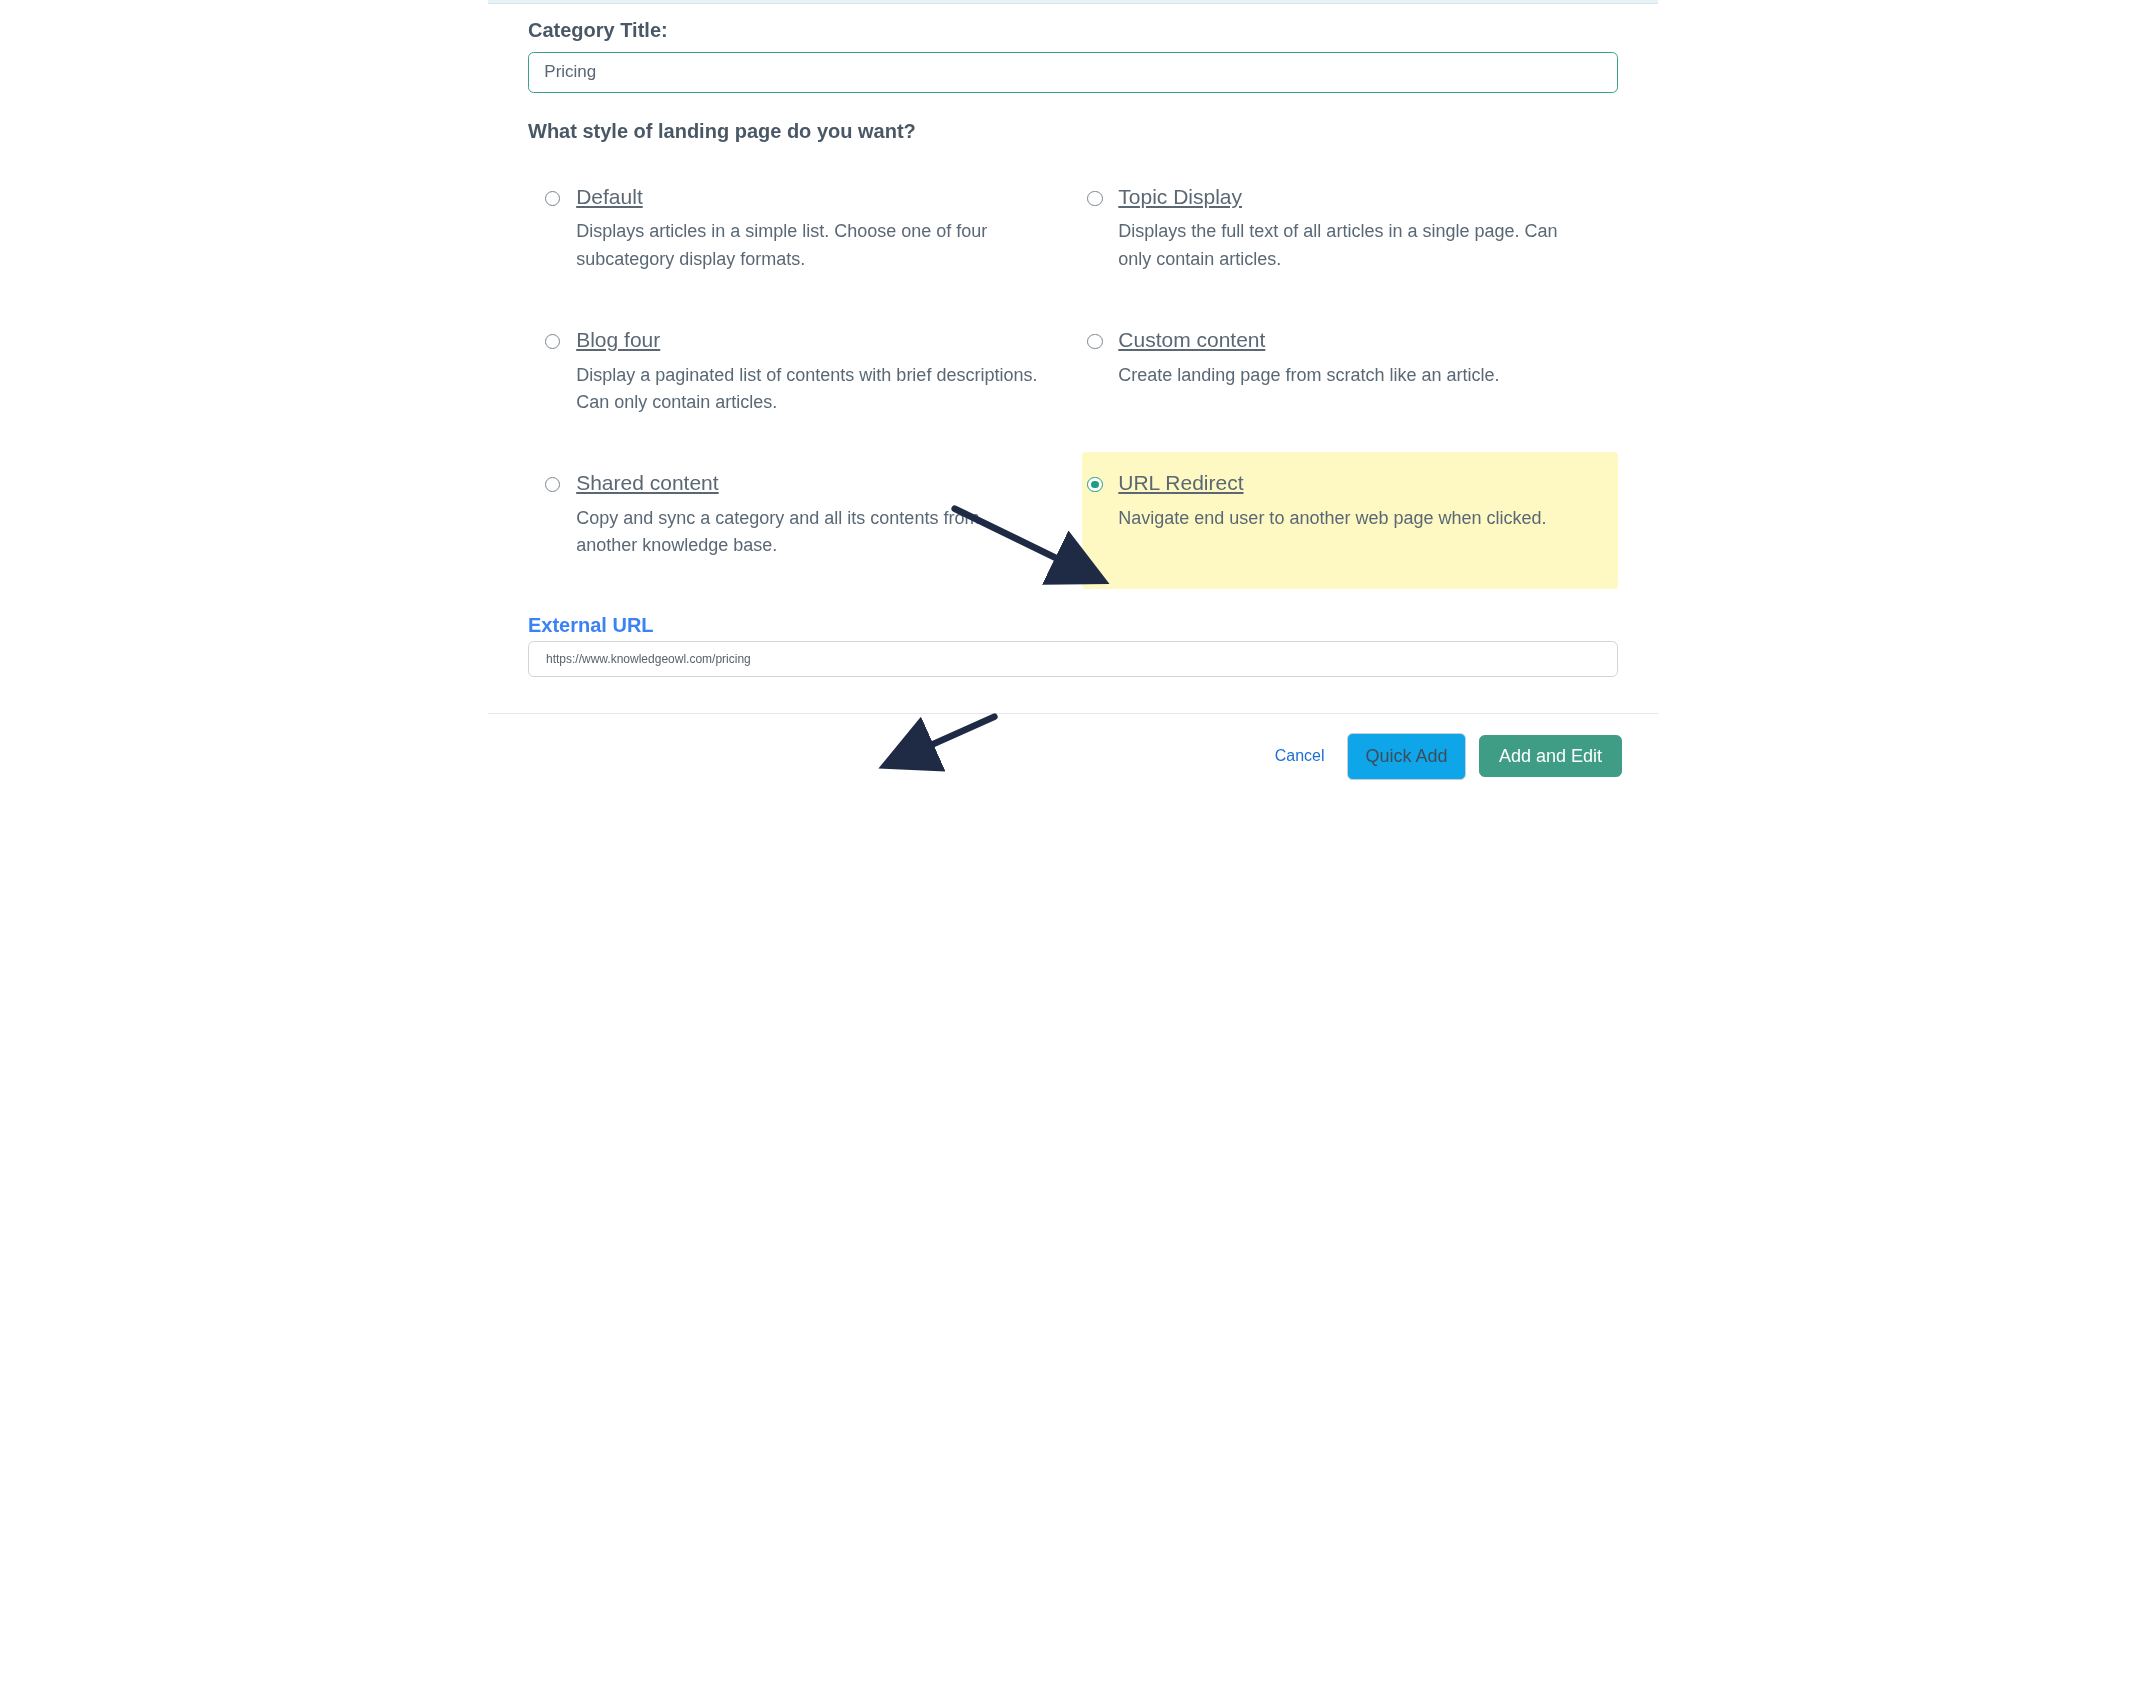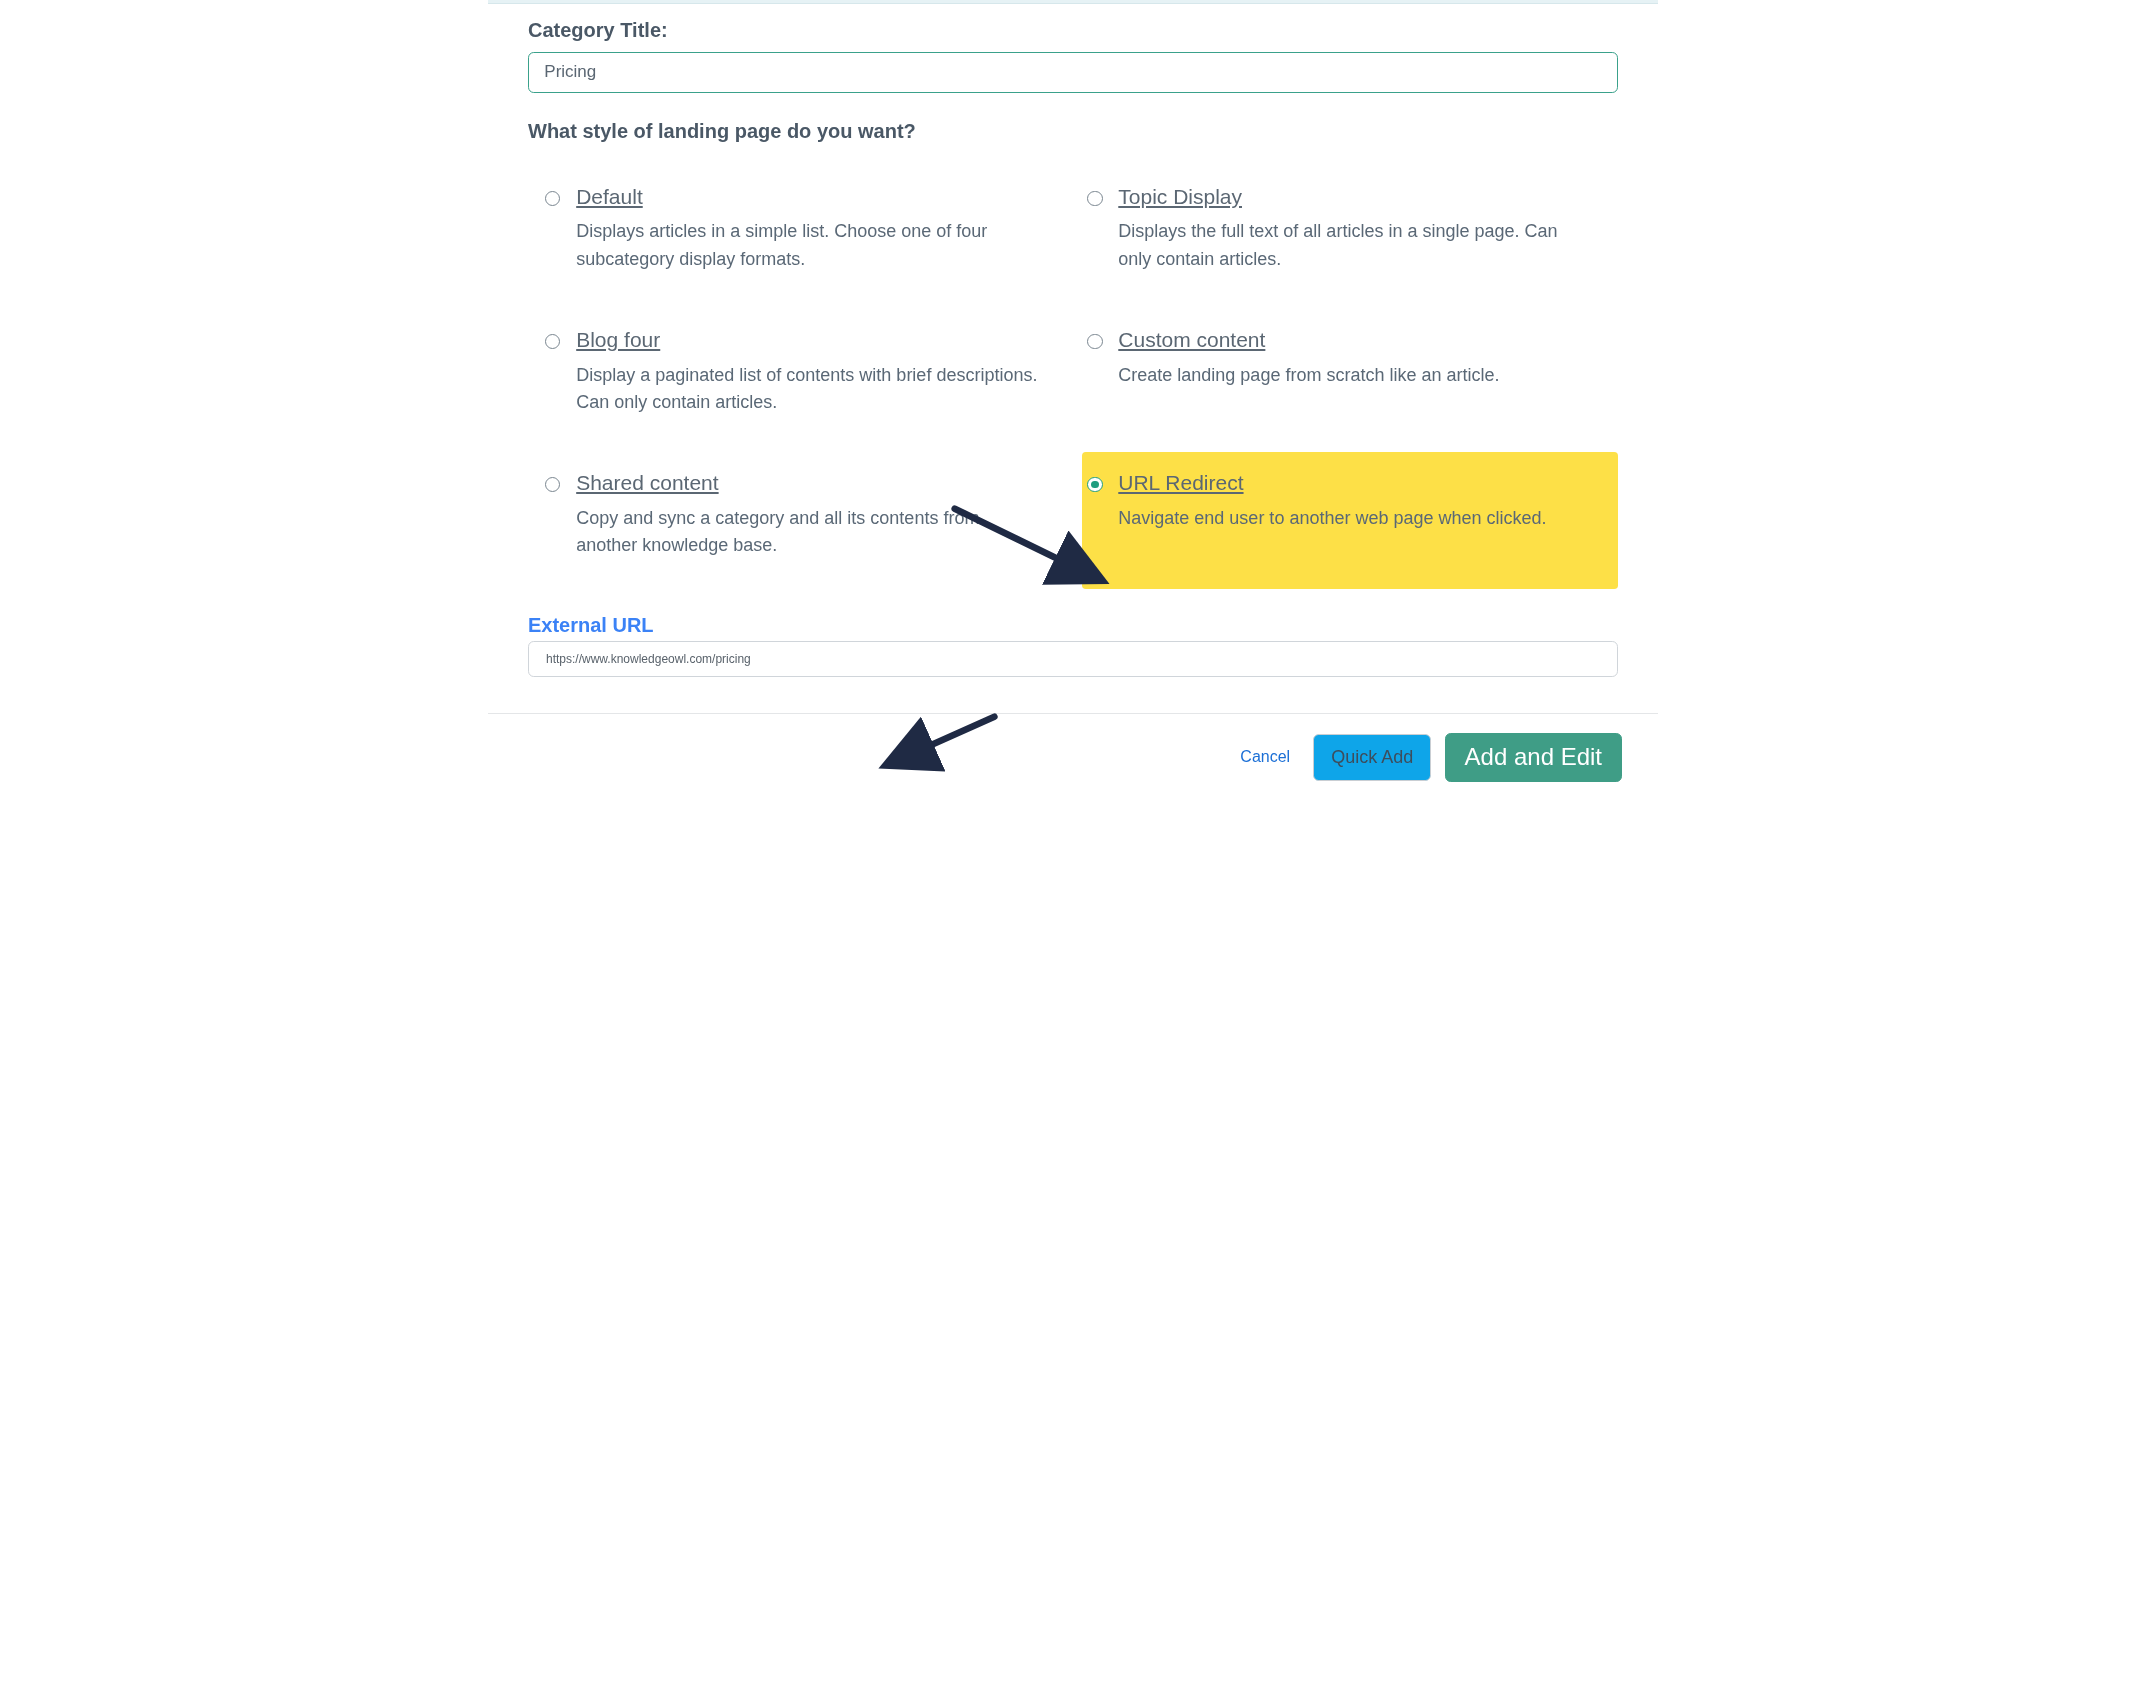--- a/index.html
+++ b/index.html
@@ -62,7 +62,7 @@
     border-radius: 3.8px;
   }
   .option.selected {
-    background: #fde047;
+    background: #fef9c3;
     justify-content: center;
   }
   .radio-wrap {

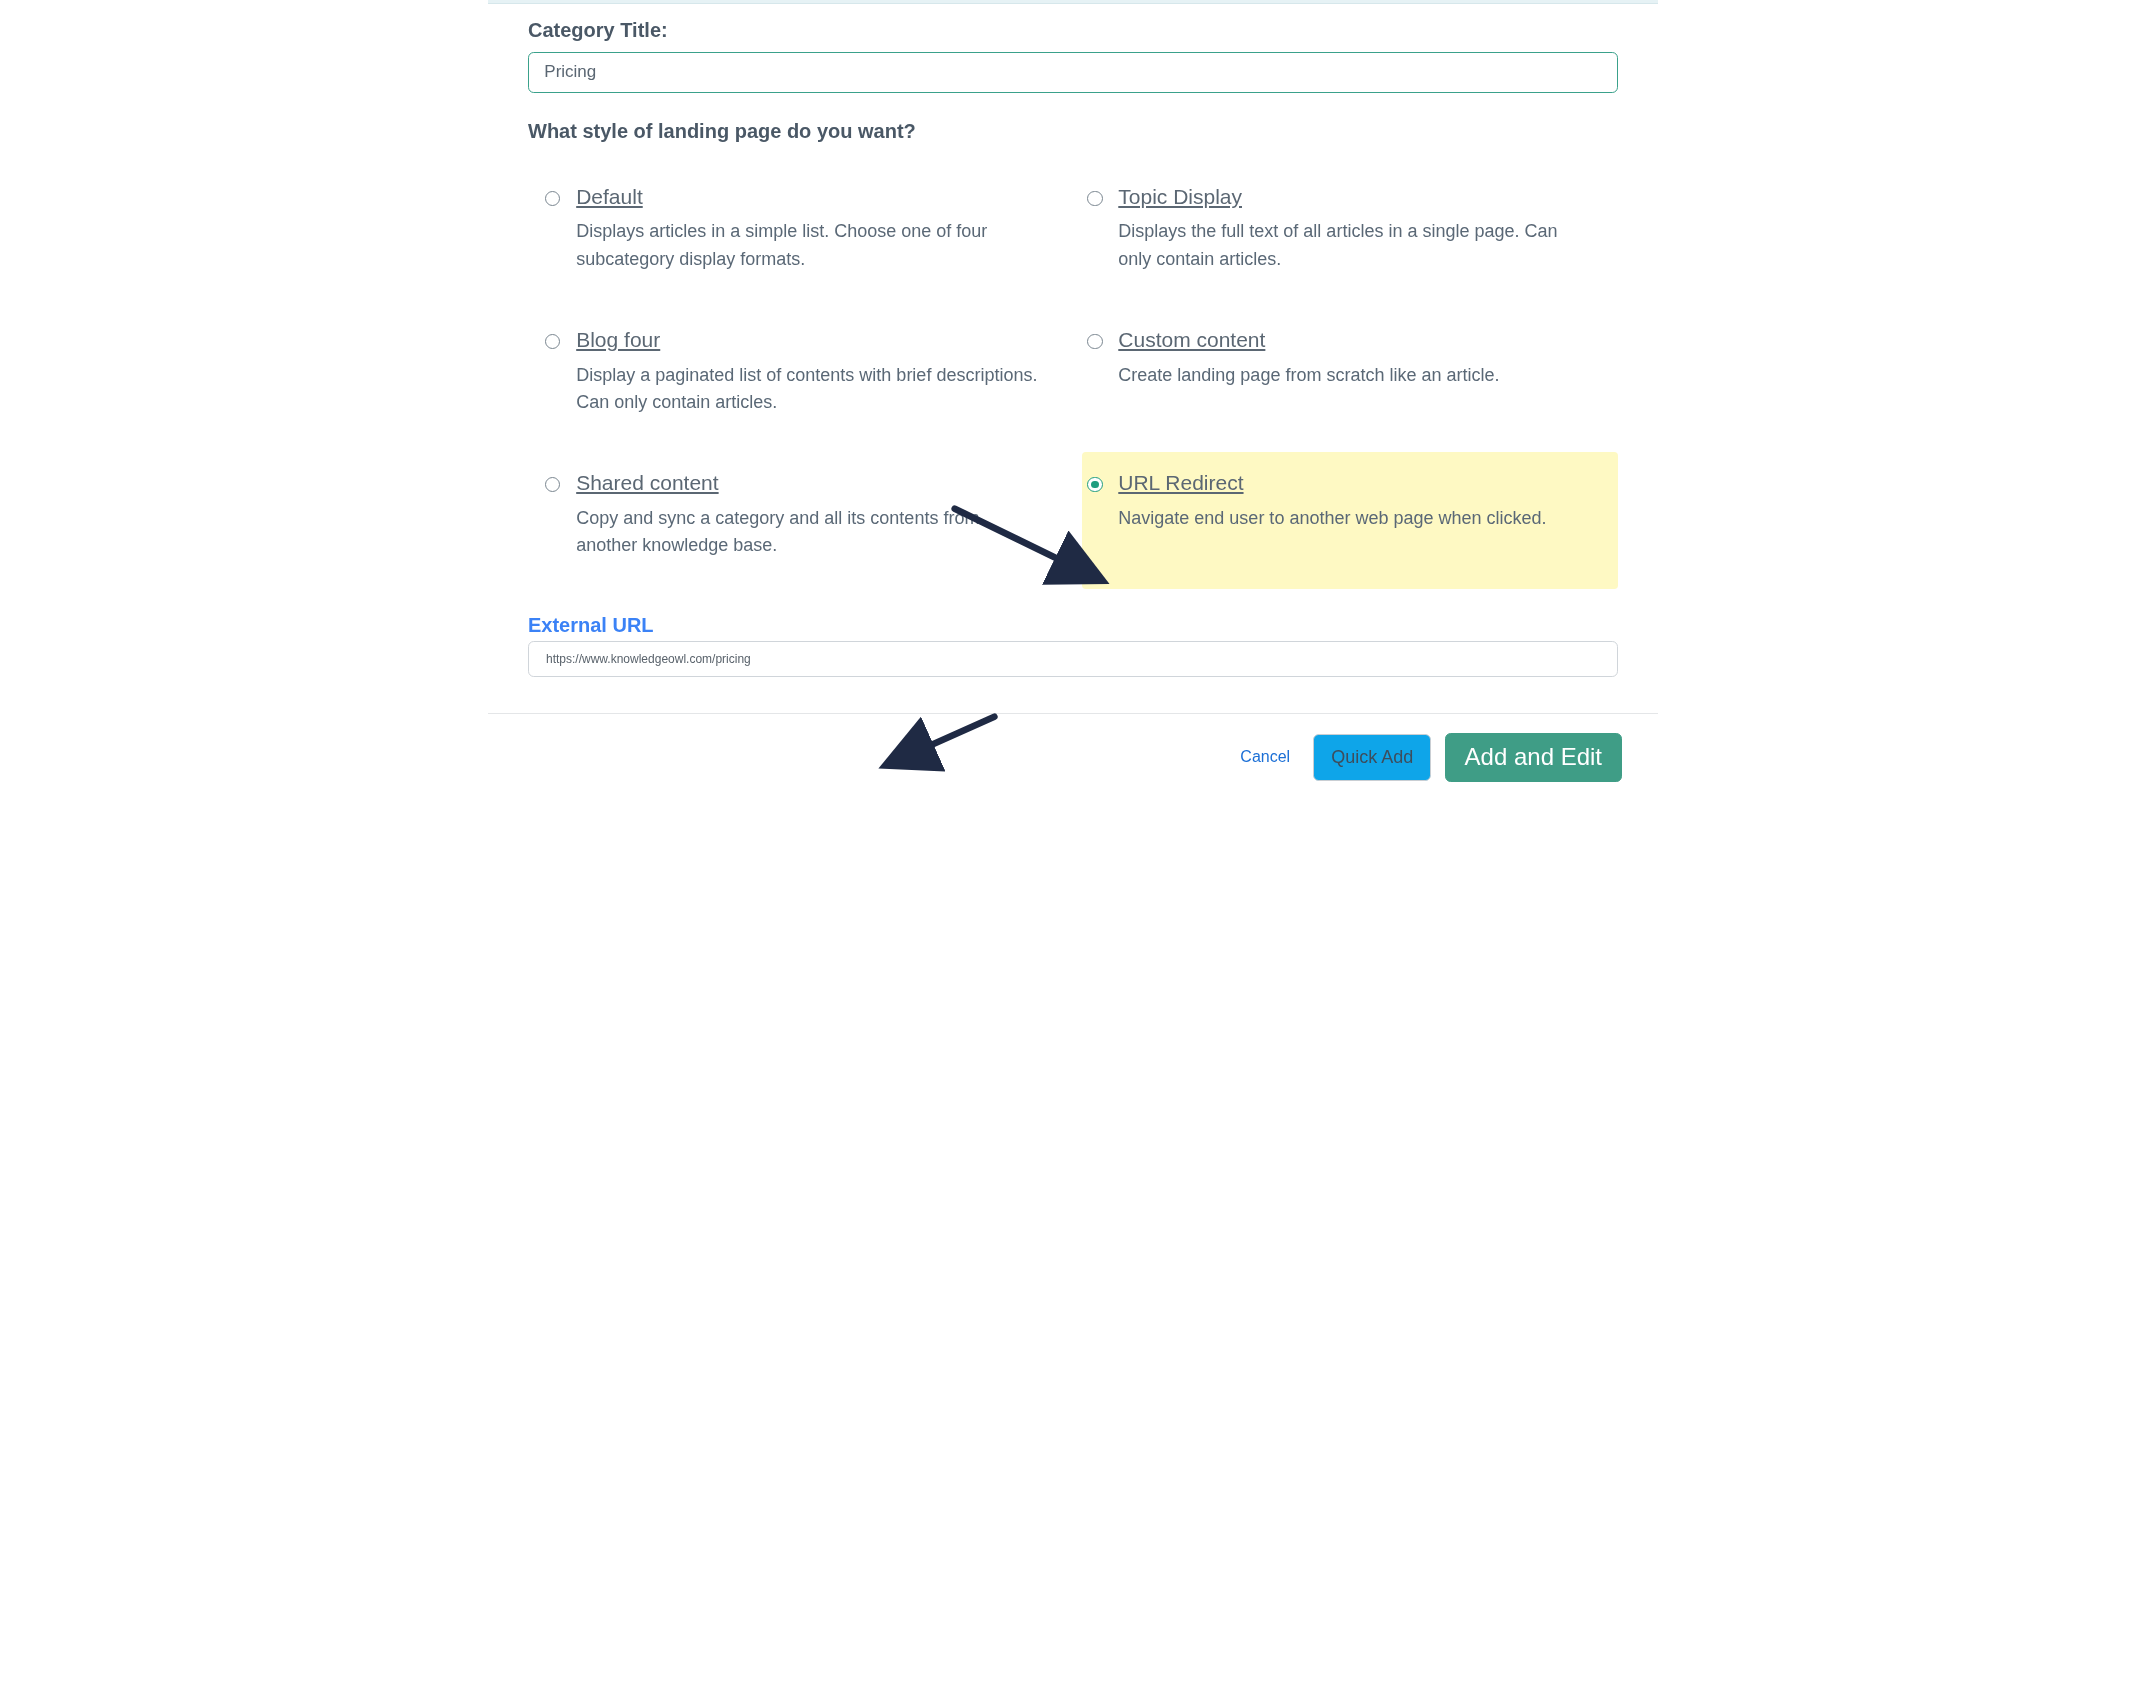--- a/index.html
+++ b/index.html
@@ -145,7 +145,7 @@
     cursor: pointer;
   }
   .btn-primary {
-    font-size: 24px;
+    font-size: 18px;
     color: #fff;
     background: #3f9d86;
     border: 1px solid #3f9d86;

